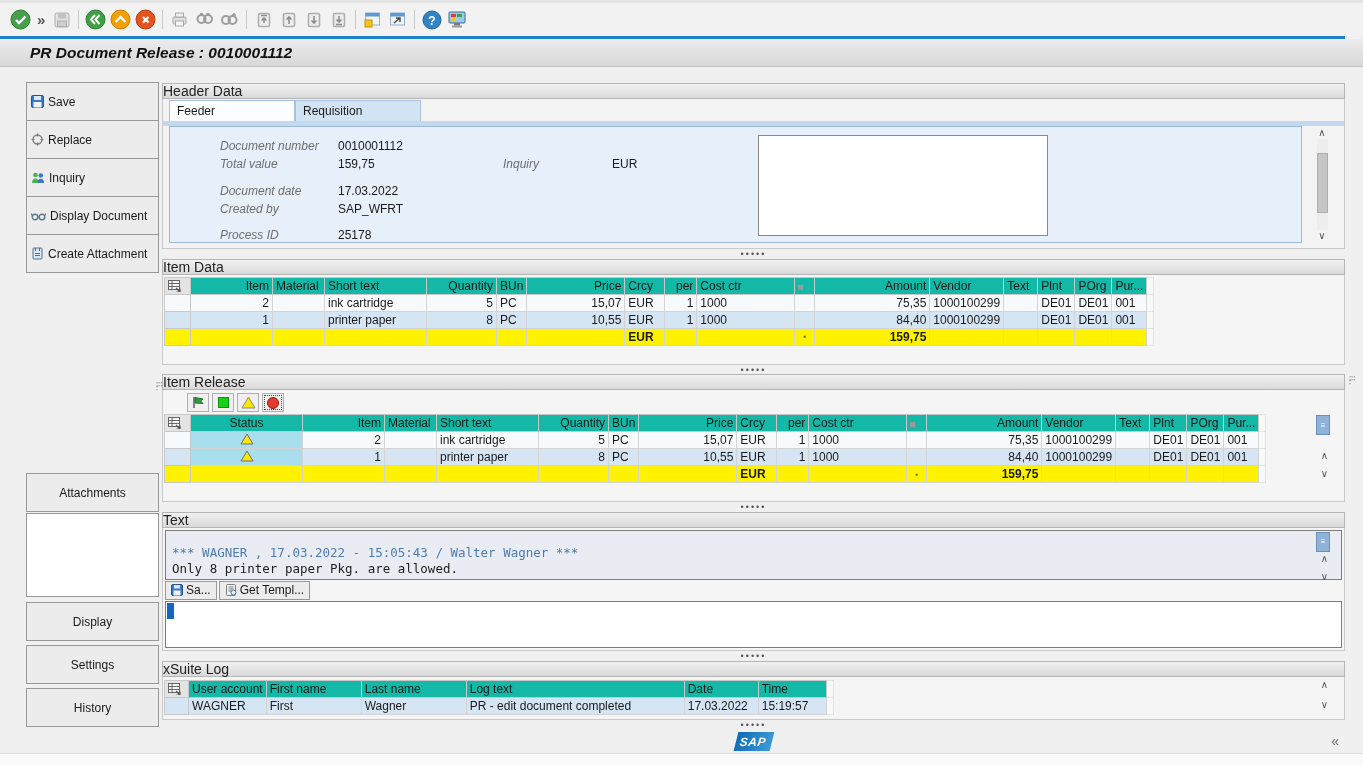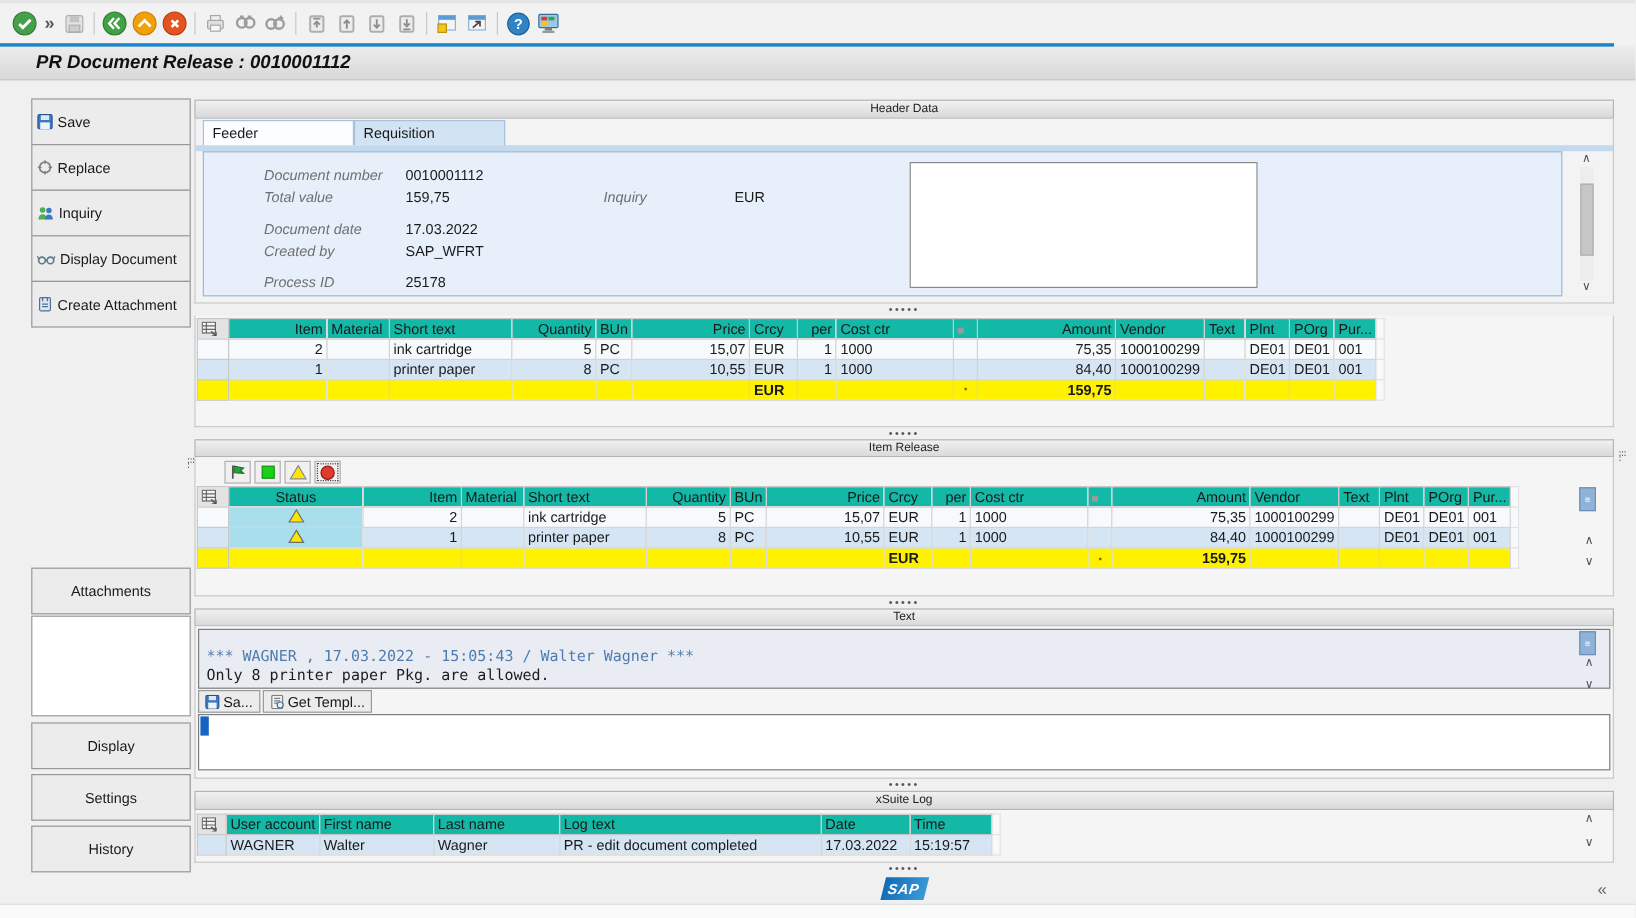--- a/index.html
+++ b/index.html
@@ -31,7 +31,7 @@
 
   .content { flex:1; margin-right:18px; display:flex; flex-direction:column; padding-top:16px; position:relative; }
   .sec-cap { height:16px; background:linear-gradient(#f1f1f1,#d9d9d9); border:1px solid #b5b5b5;
-    display:flex; align-items:center; justify-content:center; font-size:10px; color:#222; }
+    display:flex; align-items:center; justify-content:flex-start; font-size:14px; color:#222; }
   .grip { height:10px; display:flex; align-items:center; justify-content:center; }
   .grip span { font-size:9px; letter-spacing:2px; color:#555; line-height:4px; }
   .section { border:1px solid #c9c9c9; border-top:none; background:#f5f5f5; position:relative; }

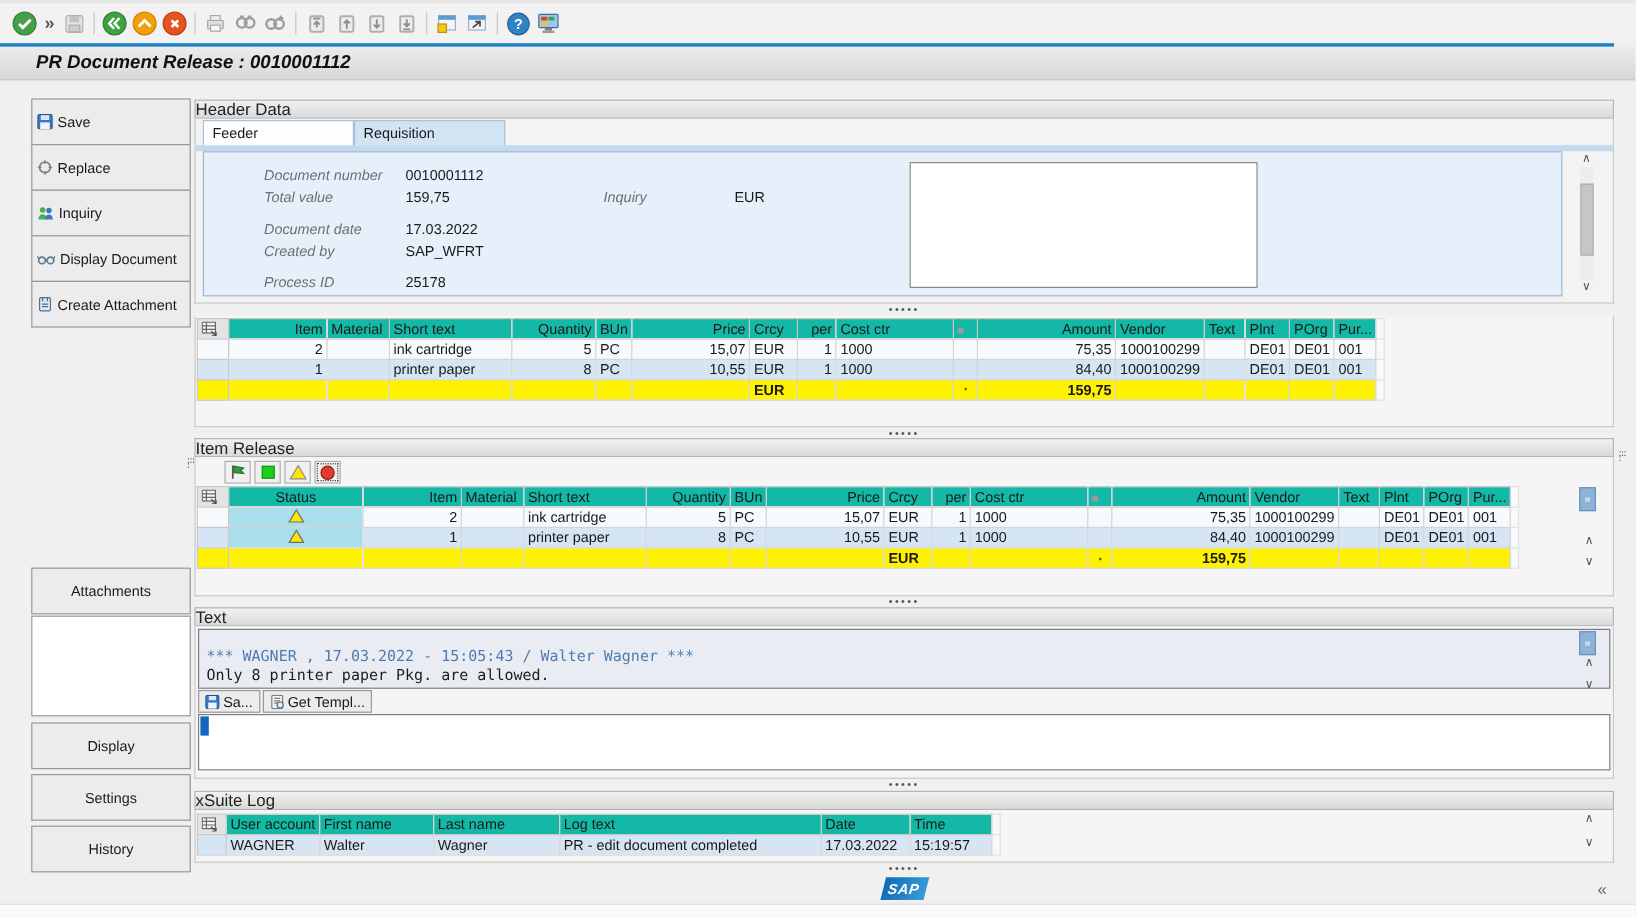--- a/index.html
+++ b/index.html
@@ -343,6 +343,9 @@
         <span>•••••</span>
       </div>
 
+    <div class="sec-cap">
+      <span>Item Data</span>
+    </div>
     <div class="section" style="height:95px;">
       <div class="tbl-wrap">
       <table>

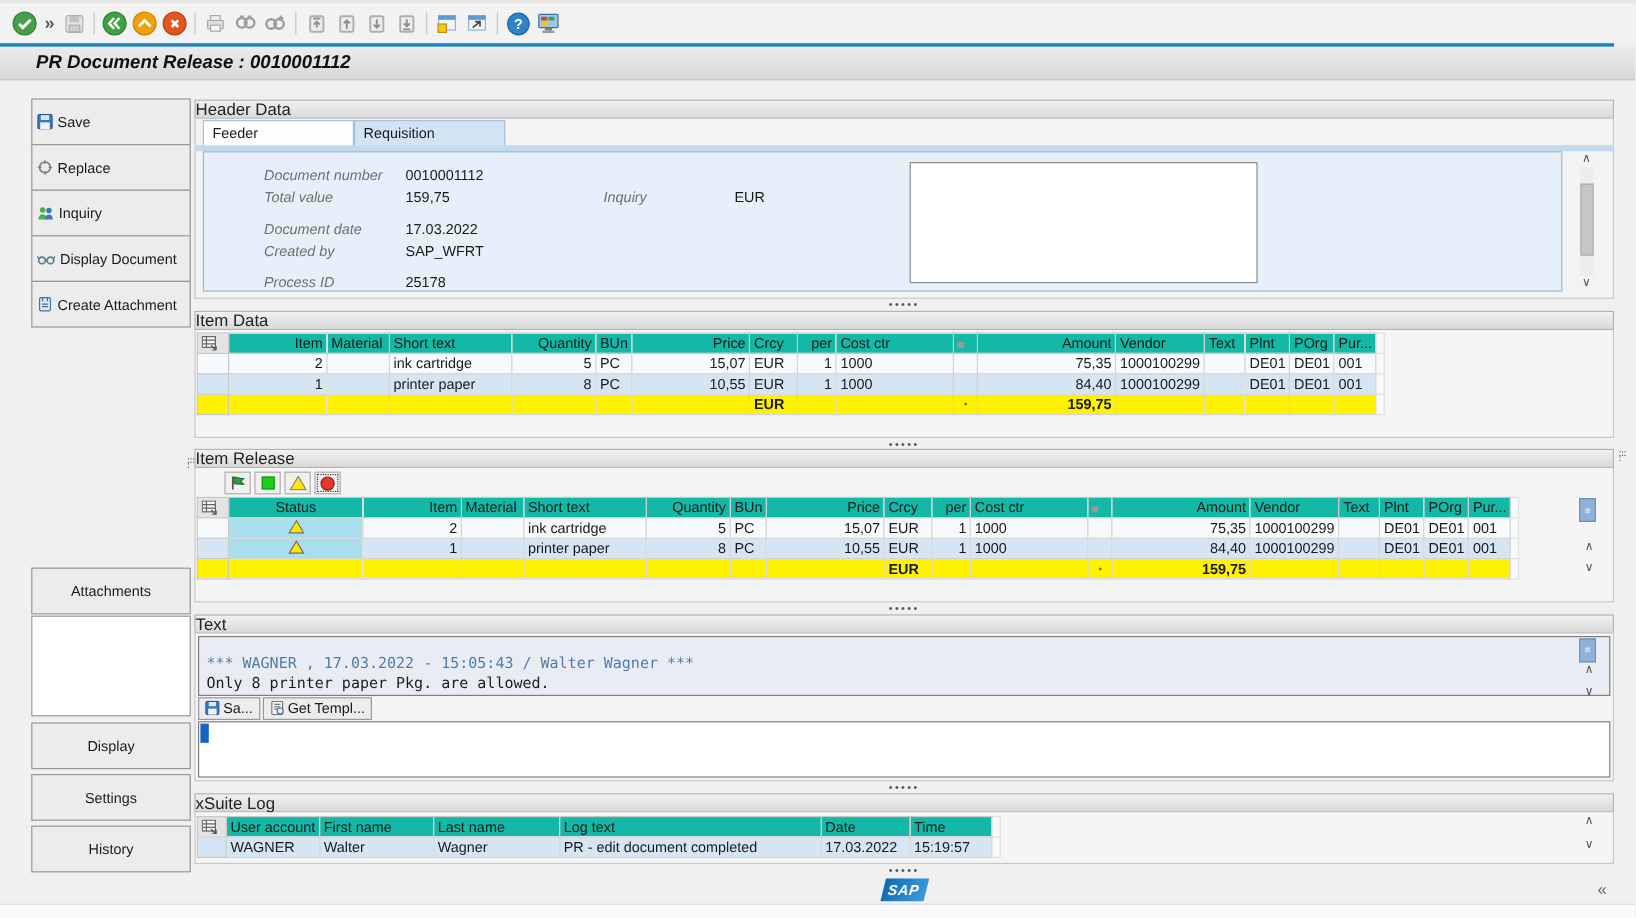--- a/index.html
+++ b/index.html
@@ -704,7 +704,7 @@
         <tr class="r1">
           <td class="sel"></td>
           <td>WAGNER</td>
-          <td>Walter</td>
+          <td>First</td>
           <td>Wagner</td>
           <td>PR - edit document completed</td>
           <td>17.03.2022</td>

